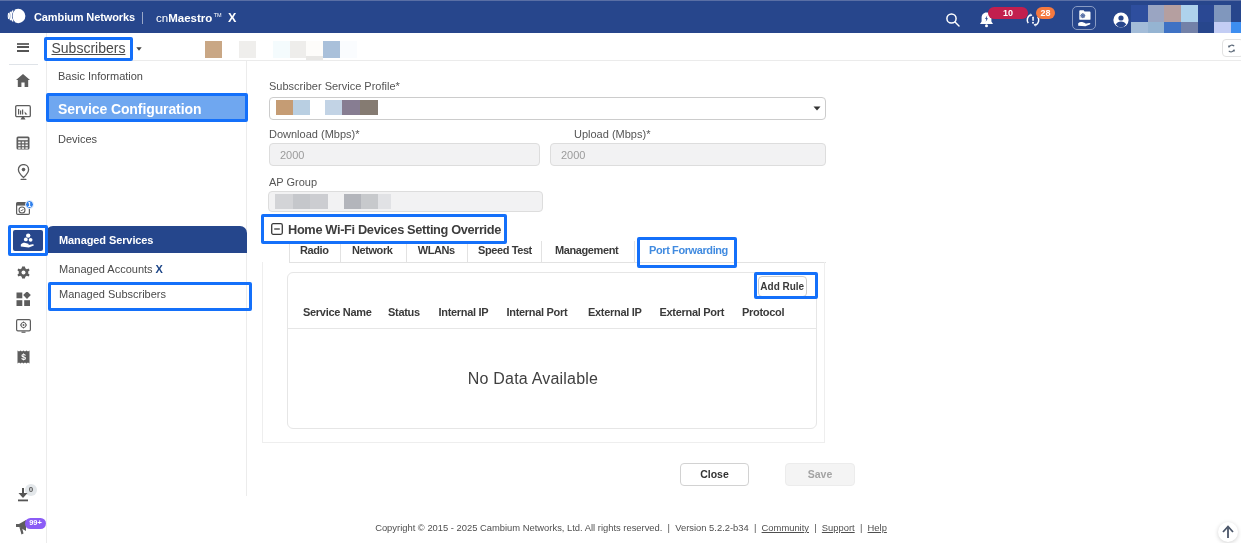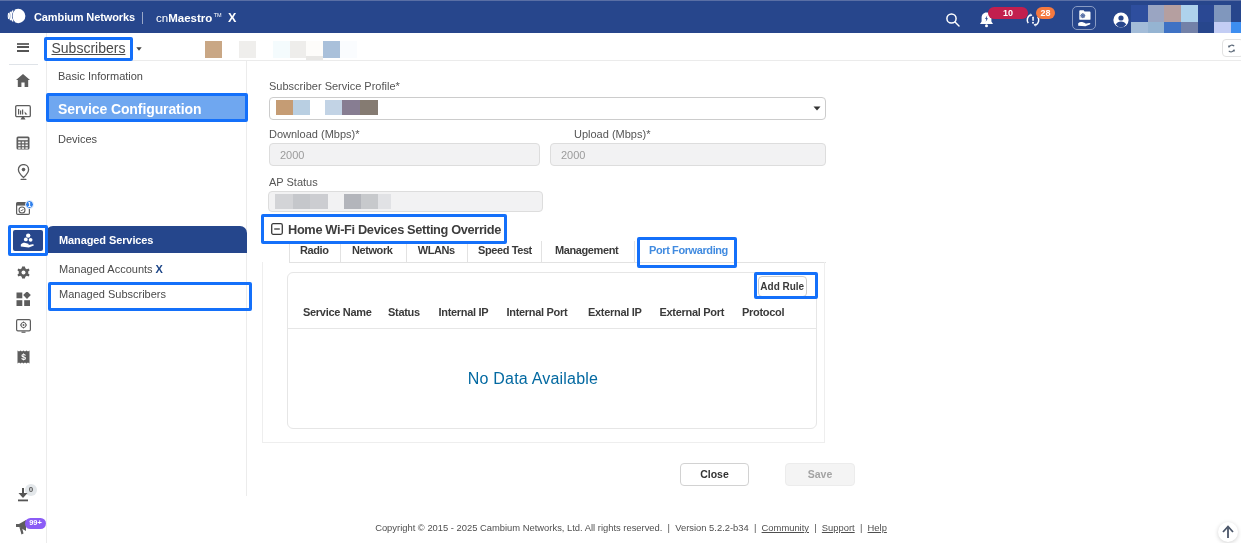--- a/index.html
+++ b/index.html
@@ -235,7 +235,7 @@
   <div class="abs" style="left:269px;top:143px;width:271px;height:23px;background:#f2f2f3;border:1px solid #ddd;border-radius:4px;color:#9b9b9b;font-size:11px;line-height:22px;padding-left:10px;">2000</div>
   <div class="abs" style="left:550px;top:143px;width:276px;height:23px;background:#f2f2f3;border:1px solid #ddd;border-radius:4px;color:#9b9b9b;font-size:11px;line-height:22px;padding-left:10px;">2000</div>
 
-  <div class="abs" style="left:269px;top:176px;font-size:11px;color:#555;">AP Status</div>
+  <div class="abs" style="left:269px;top:176px;font-size:11px;color:#555;">AP Group</div>
   <div class="abs" style="left:268px;top:190.5px;width:275px;height:21.5px;background:#f2f2f3;border:1px solid #ddd;border-radius:4px;"></div>
   <div class="abs" style="left:275px;top:194px;width:18px;height:14.5px;background:#d3d4d7;"></div>
   <div class="abs" style="left:293px;top:194px;width:17px;height:14.5px;background:#c5c7cb;"></div>

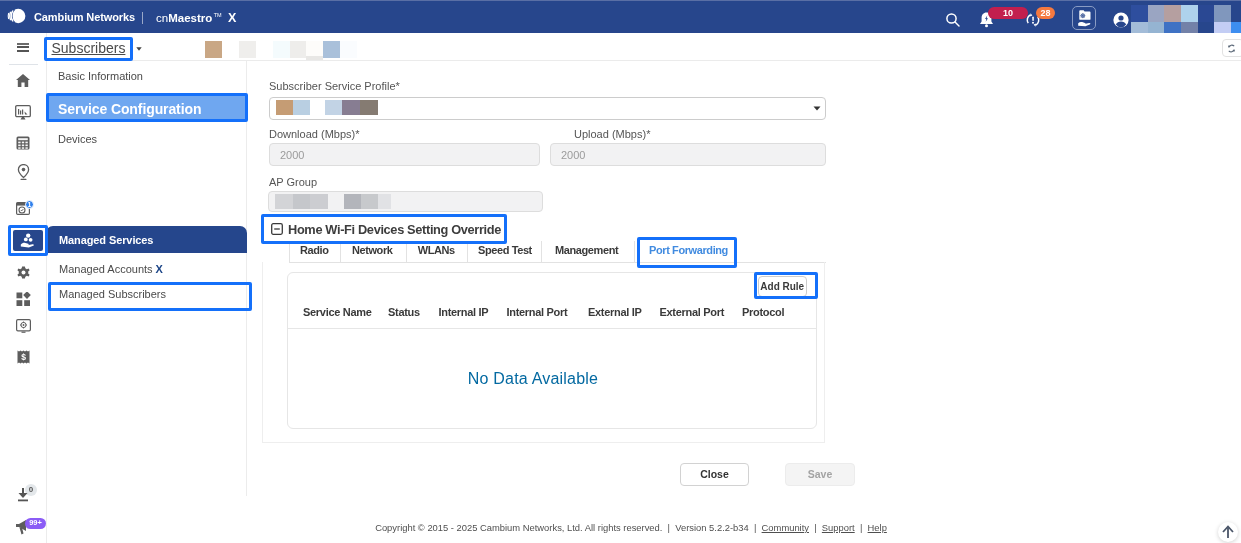--- a/index.html
+++ b/index.html
@@ -278,7 +278,7 @@
   <div class="abs" style="left:742px;top:306px;font-size:11px;font-weight:bold;color:#3a3a3a;letter-spacing:-0.3px;">Protocol</div>
   <div class="abs" style="left:288px;top:328px;width:528px;height:1px;background:#e6e6e6;"></div>
 
-  <div class="abs" style="left:287px;top:370px;width:492px;text-align:center;font-size:16px;color:#0369a1;letter-spacing:0.2px;">No Data Available</div>
+  <div class="abs" style="left:287px;top:370px;width:492px;text-align:center;font-size:16px;color:#404040;letter-spacing:0.2px;">No Data Available</div>
 
   <div class="abs" style="left:680px;top:463px;width:69px;height:23px;background:#fff;border:1px solid #d2d2d2;border-radius:4px;font-size:10.5px;font-weight:bold;color:#333;text-align:center;line-height:21px;">Close</div>
   <div class="abs" style="left:785px;top:463px;width:70px;height:23px;background:#f4f4f4;border:1px solid #ececec;border-radius:4px;font-size:10.5px;font-weight:bold;color:#a3a3a3;text-align:center;line-height:21px;">Save</div>

